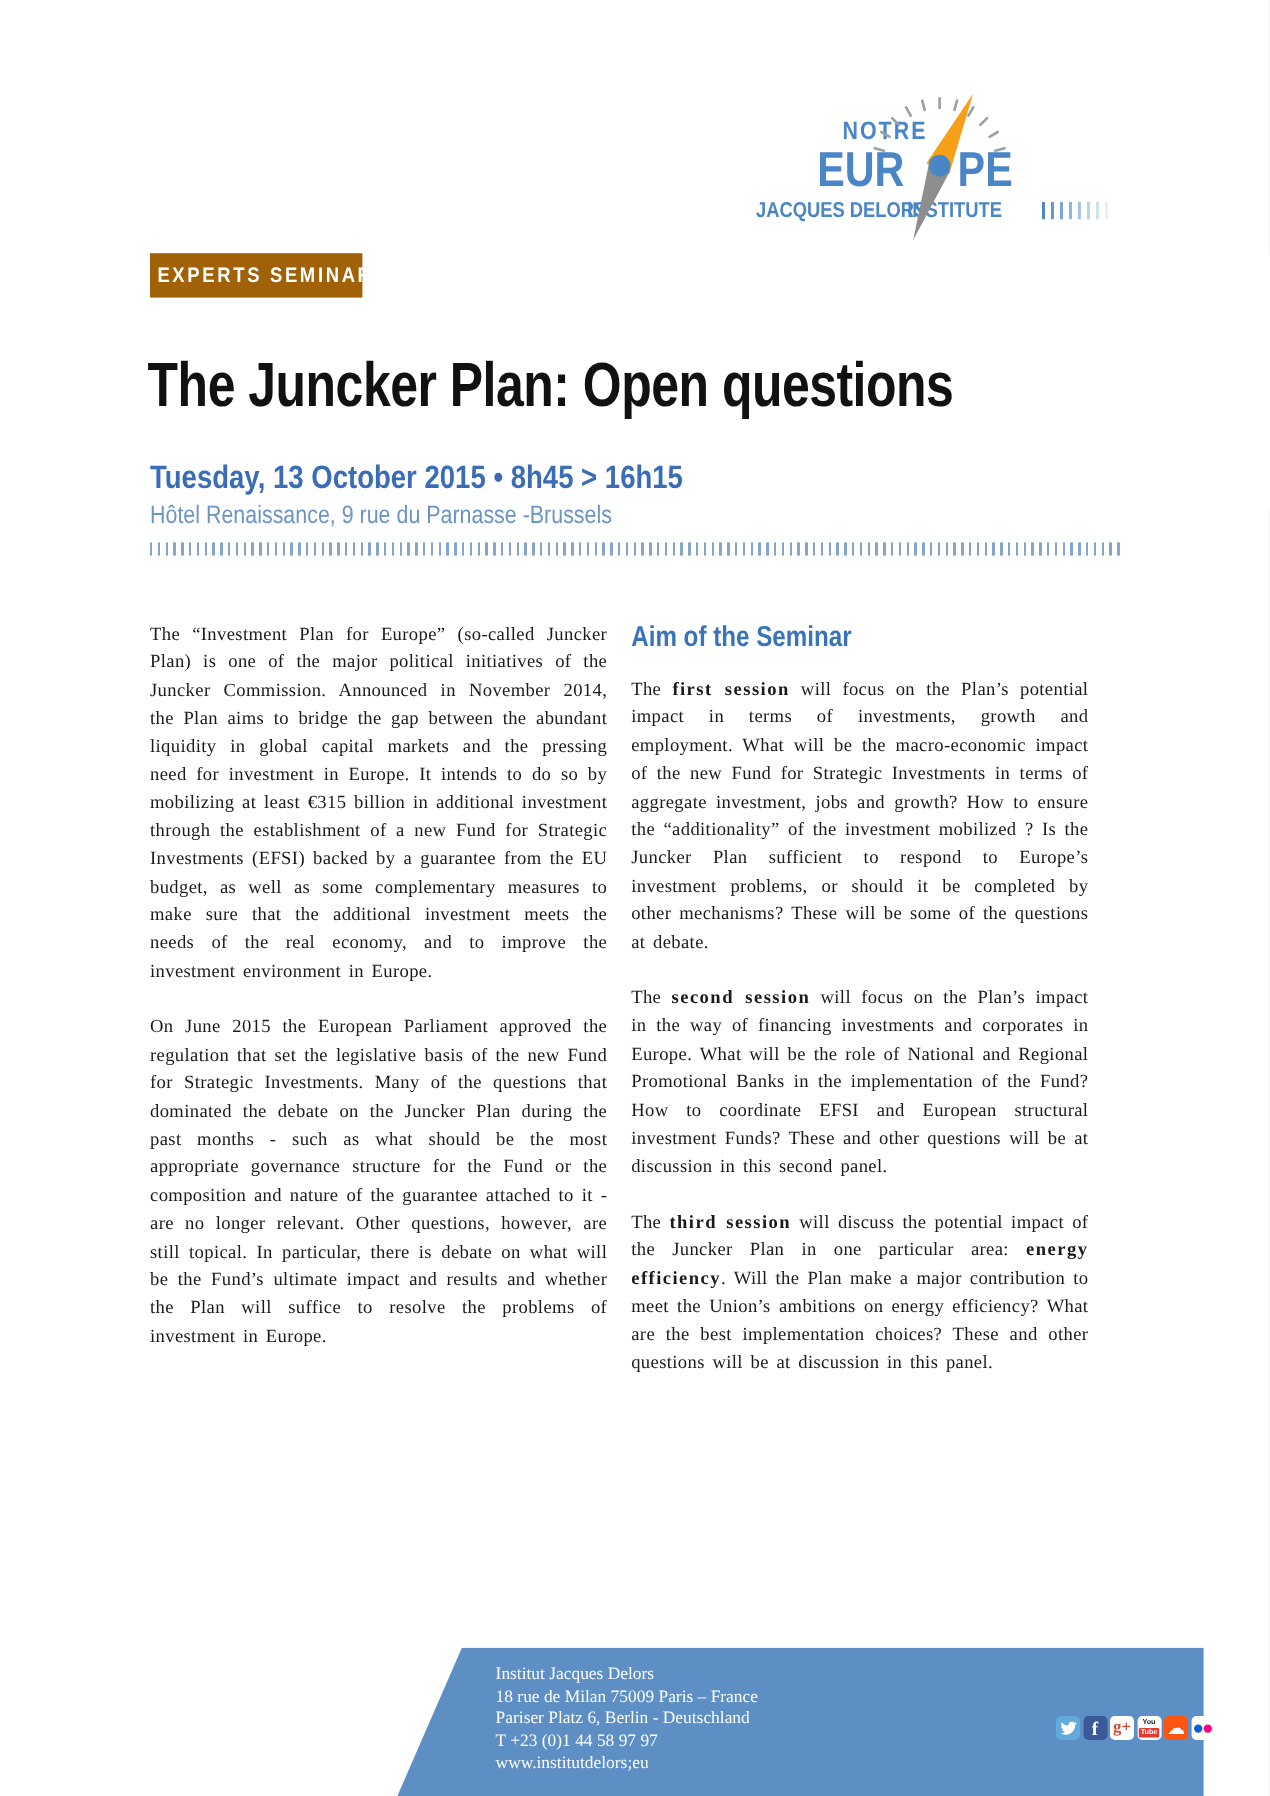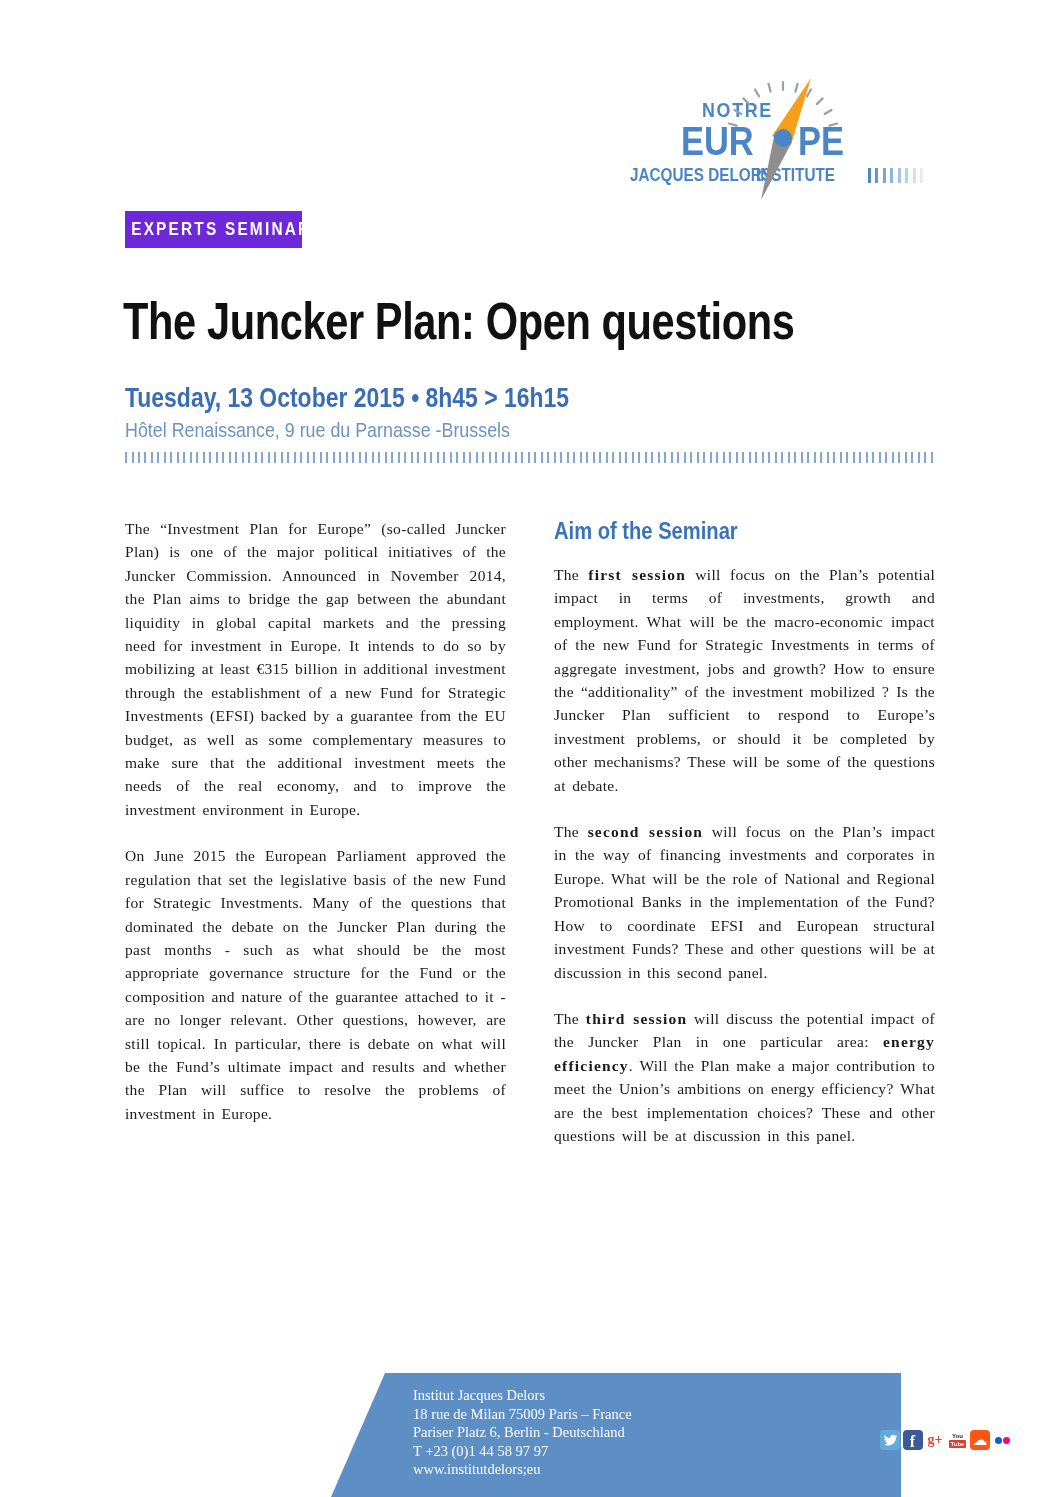--- a/index.html
+++ b/index.html
@@ -48,7 +48,7 @@
   
   .badge{
     position:absolute;left:125px;top:211px;width:177px;height:37px;
-    background:#6d28d9;display:flex;align-items:center;text-align:center;
+    background:#a16207;display:flex;align-items:center;text-align:center;
   }
   .badge span{
     font-family:"Liberation Sans",sans-serif;font-weight:bold;

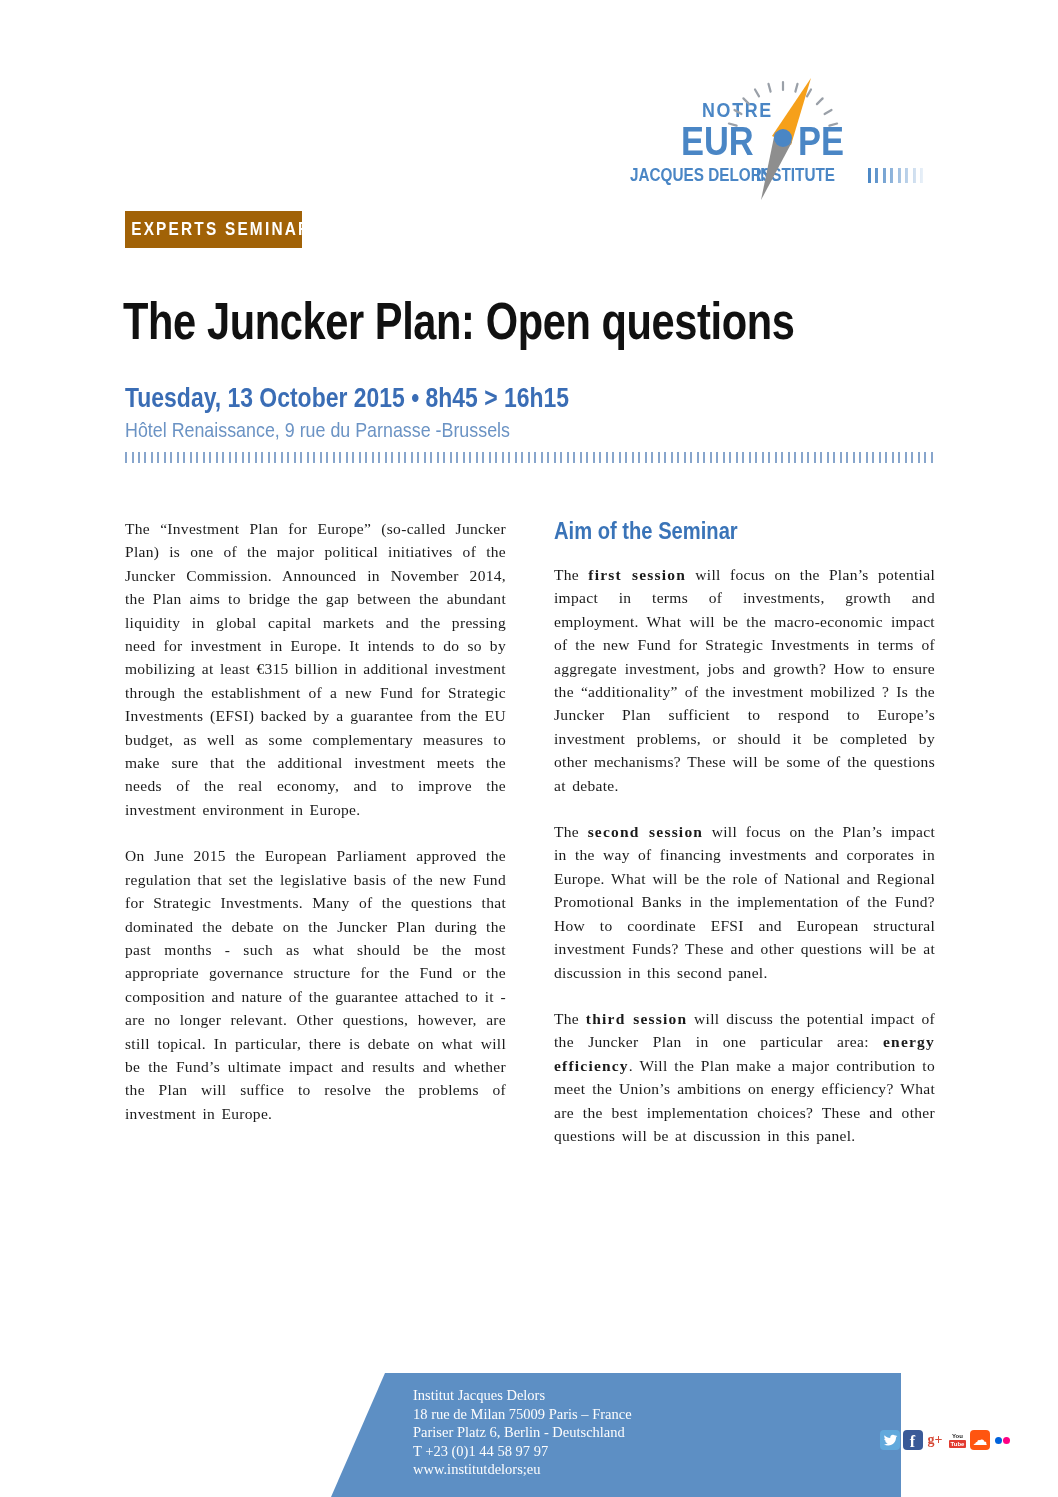--- a/index.html
+++ b/index.html
@@ -85,7 +85,7 @@
   
   .columns{
     position:absolute;left:125px;top:517px;width:810px;
-    display:flex;gap:48px;
+    display:flex;gap:20px;
   }
   .col{width:381px;}
   .body-text p{

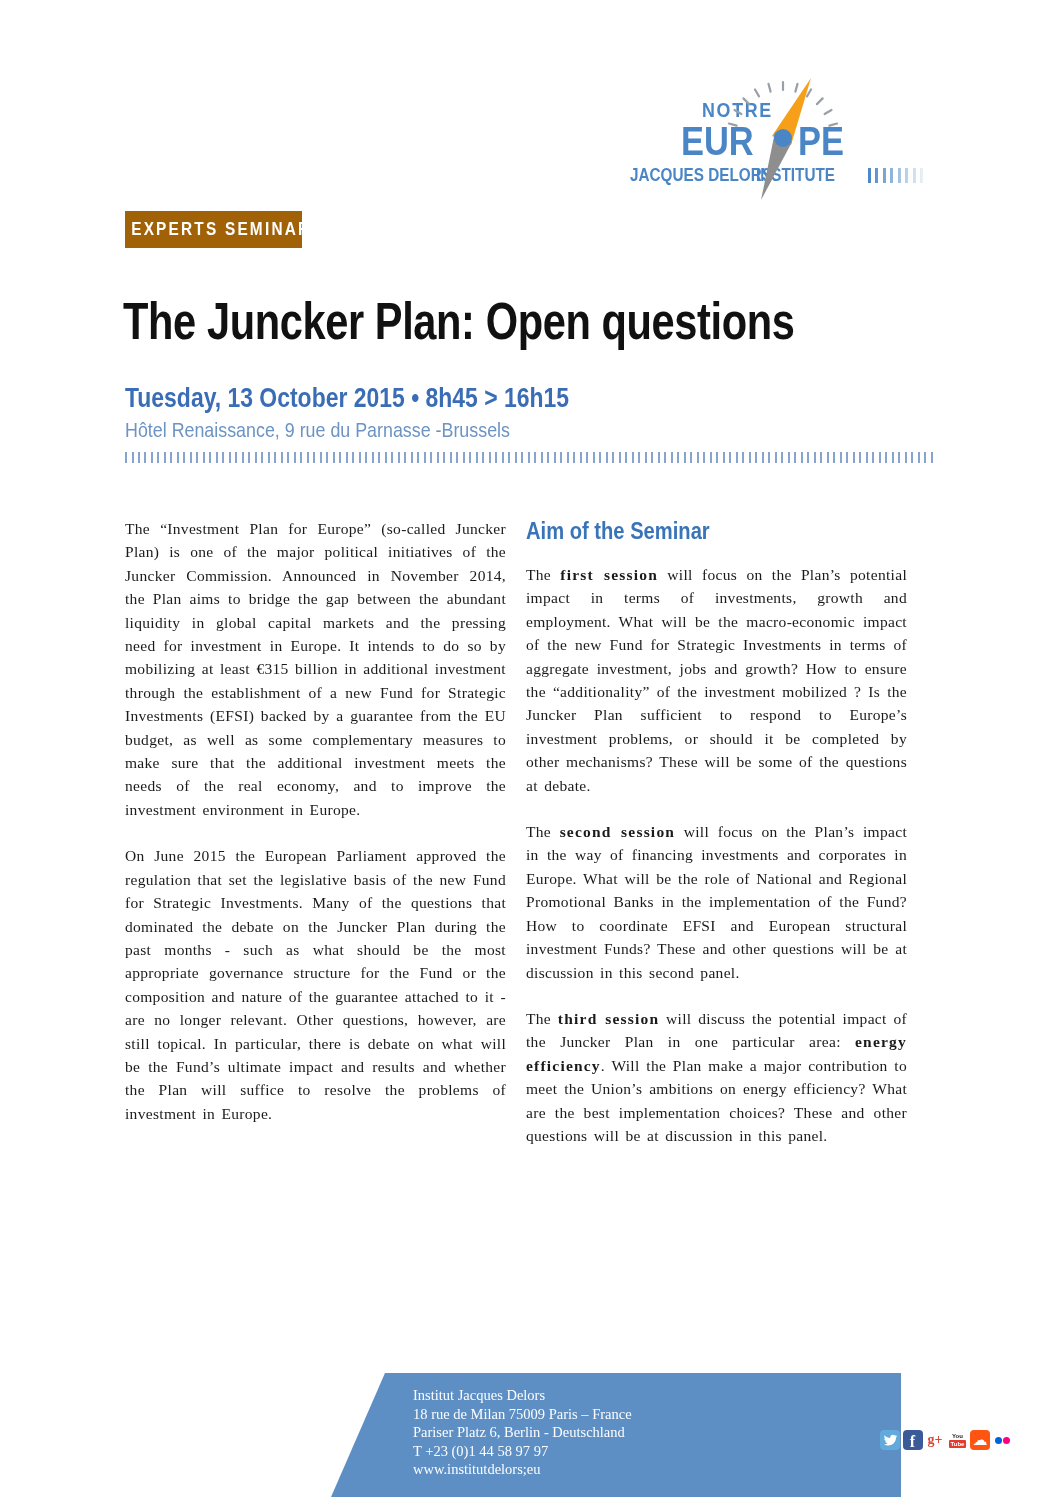--- a/index.html
+++ b/index.html
@@ -104,10 +104,11 @@
 
   
   .footer{
-    position:absolute;left:0;bottom:0;width:901px;height:124px;
+    position:absolute;left:0;bottom:0;width:970px;height:124px;
     background:#5d8fc4;
     -webkit-clip-path:polygon(385px 0,1058px 0,1058px 124px,331px 124px);
     clip-path:polygon(385px 0,1058px 0,1058px 124px,331px 124px);
+    padding-left:33px;
   }
   .footer-address{
     position:absolute;left:413px;top:13px;

